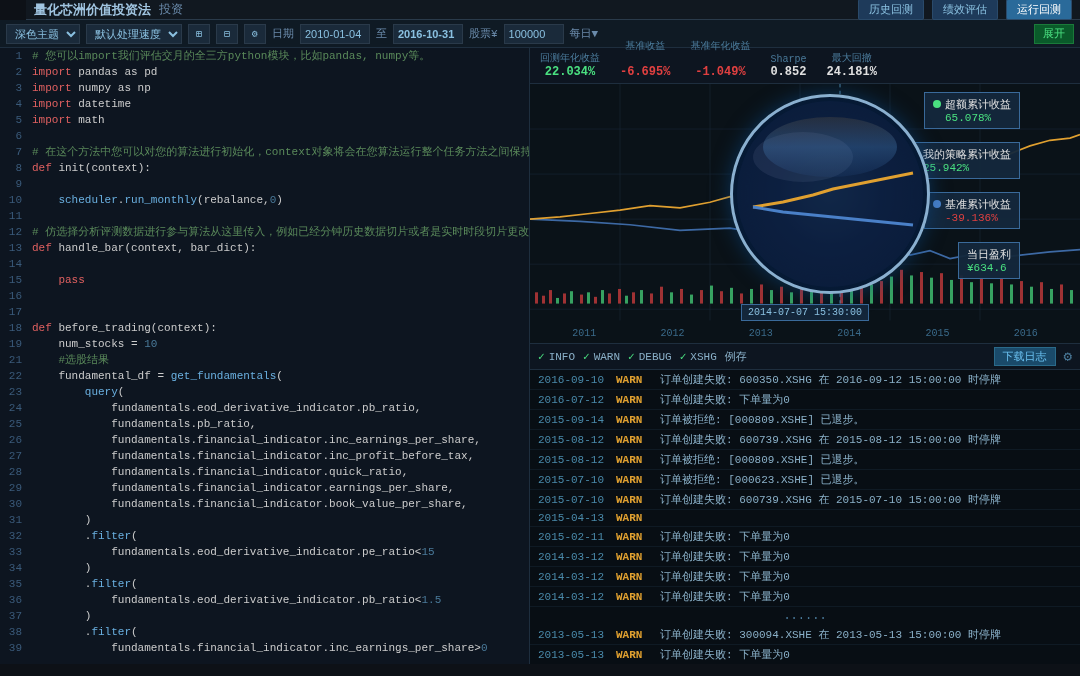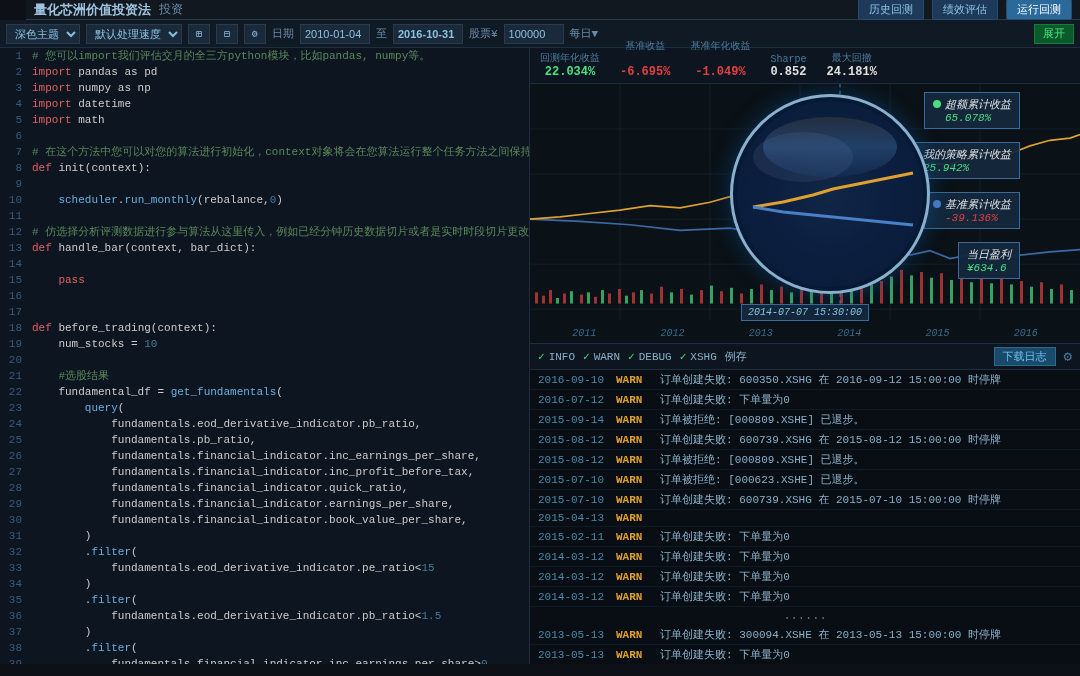--- a/index.html
+++ b/index.html
@@ -161,7 +161,6 @@
       background: #0a1218;
       border-bottom: 1px solid #1e2e3e;
       overflow: hidden;
-      font-style: italic;
     }
 
     

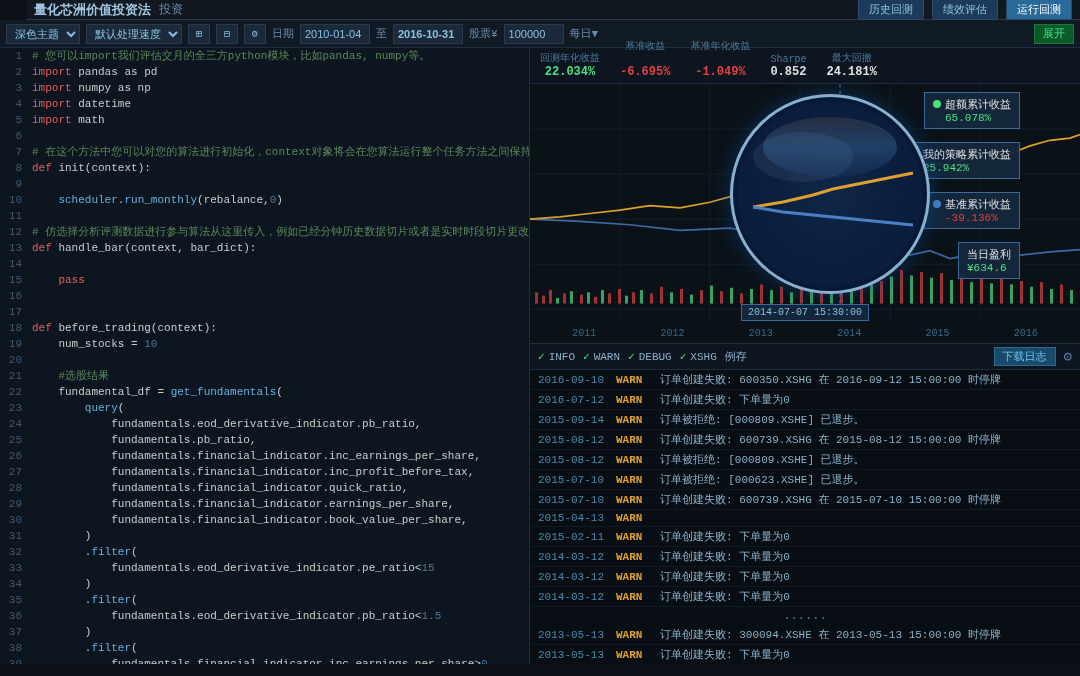--- a/index.html
+++ b/index.html
@@ -433,10 +433,6 @@
       <div class="code-line">
         <span class="line-num">19</span>
         <span class="line-content">    num_stocks = <span class="dim">10</span></span>
-      </div>
-      <div class="code-line">
-        <span class="line-num">20</span>
-        <span class="line-content"></span>
       </div>
       <div class="code-line">
         <span class="line-num">21</span>

